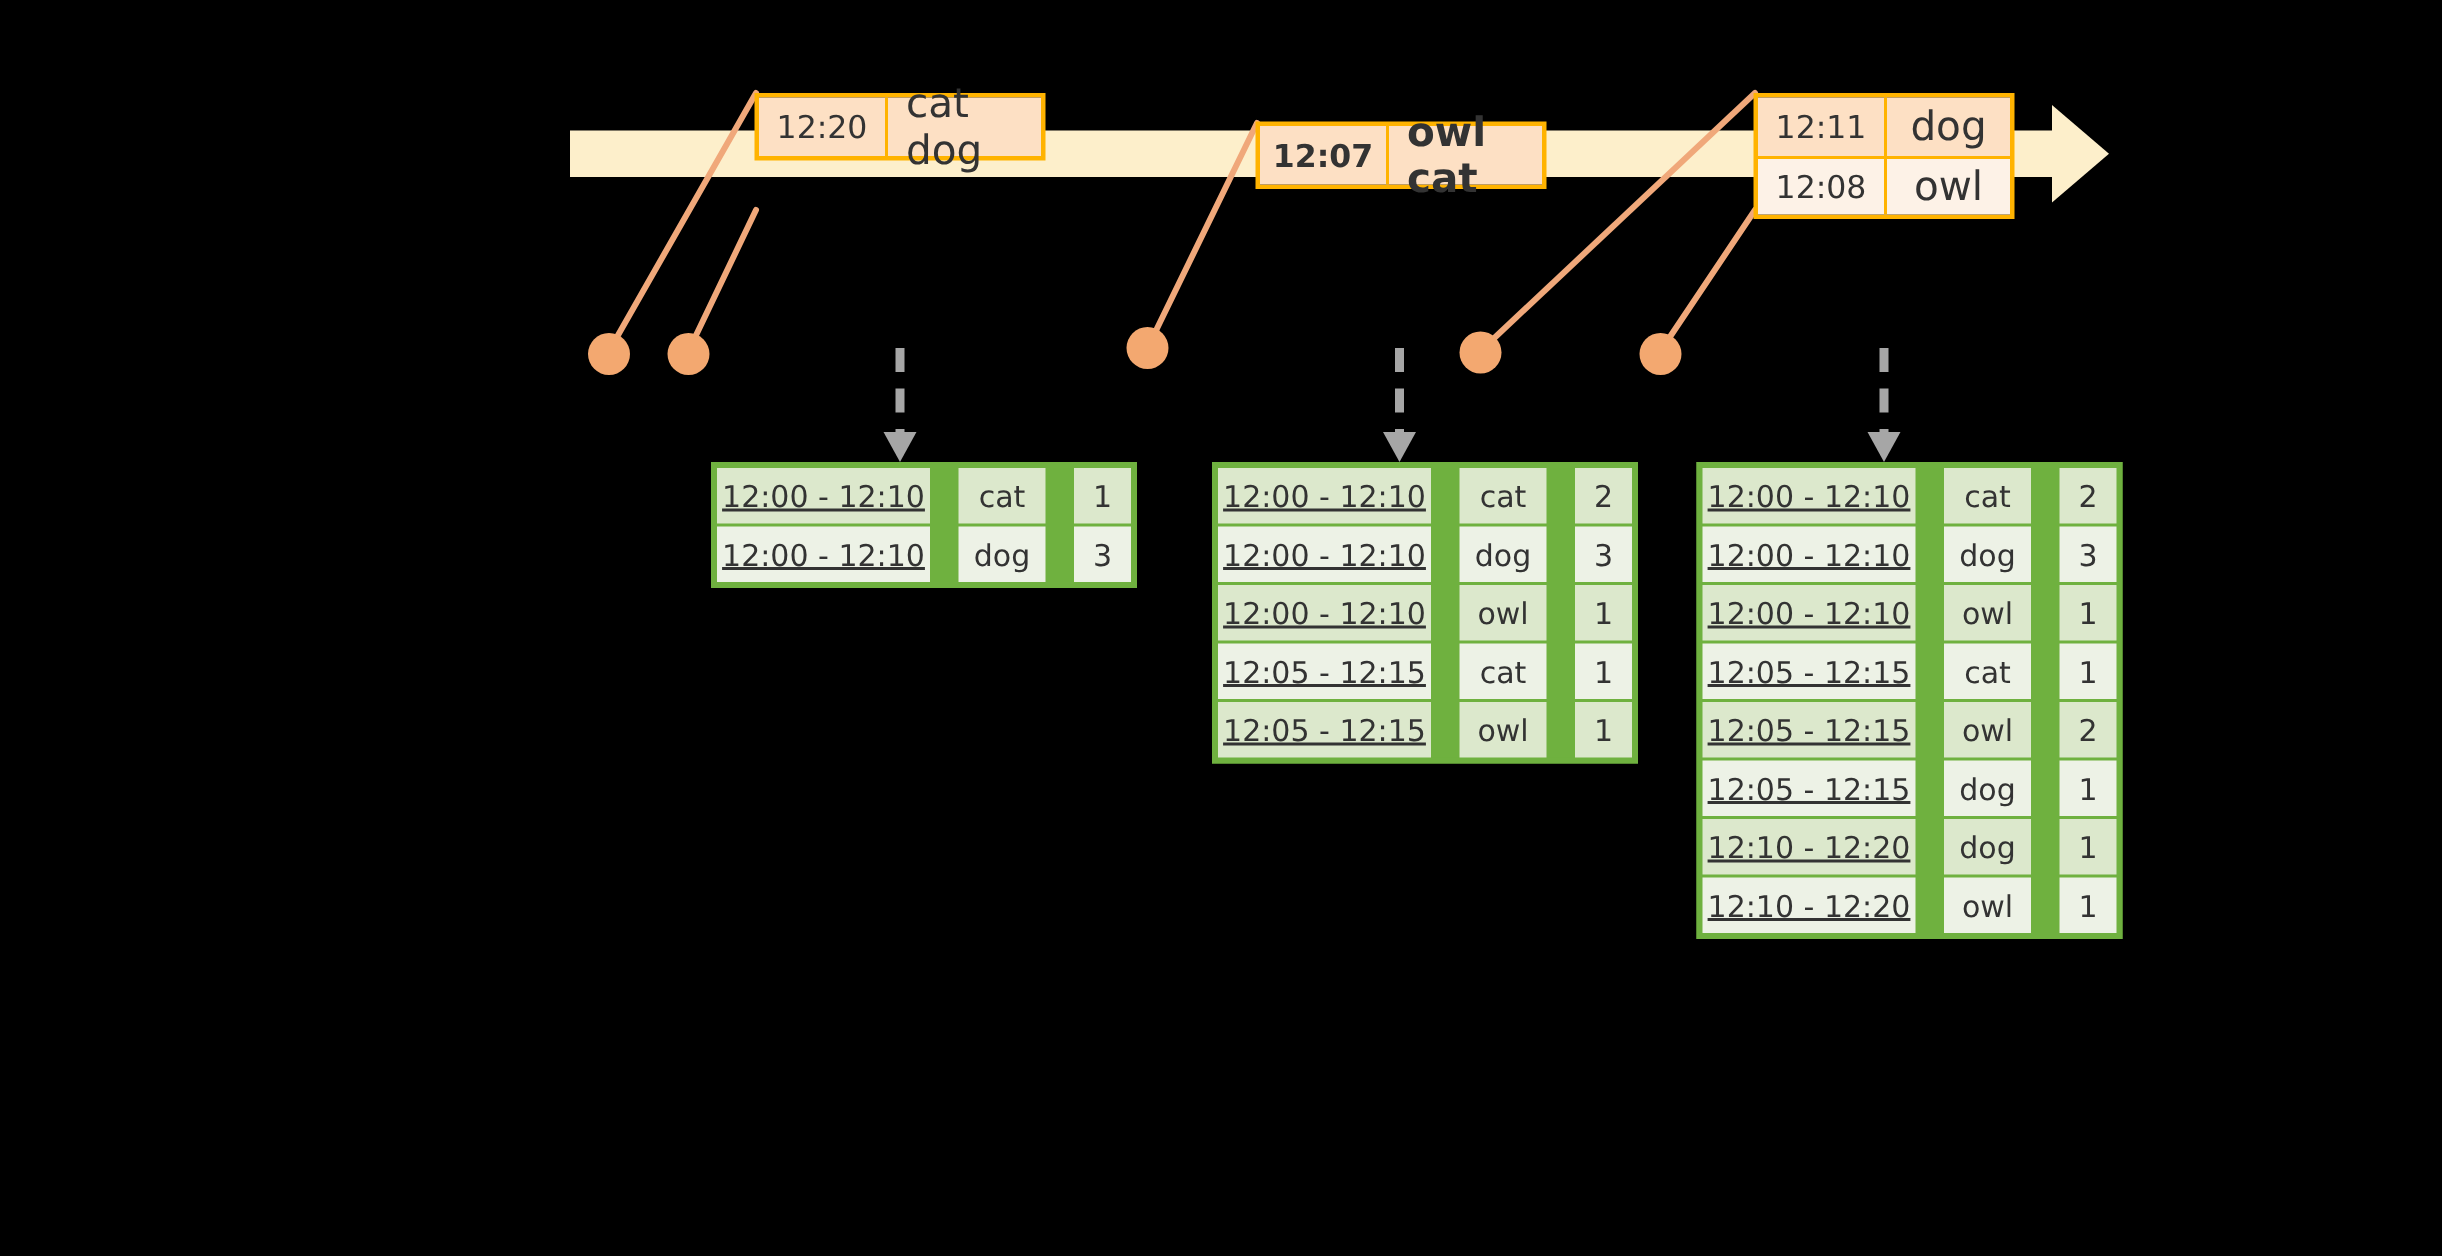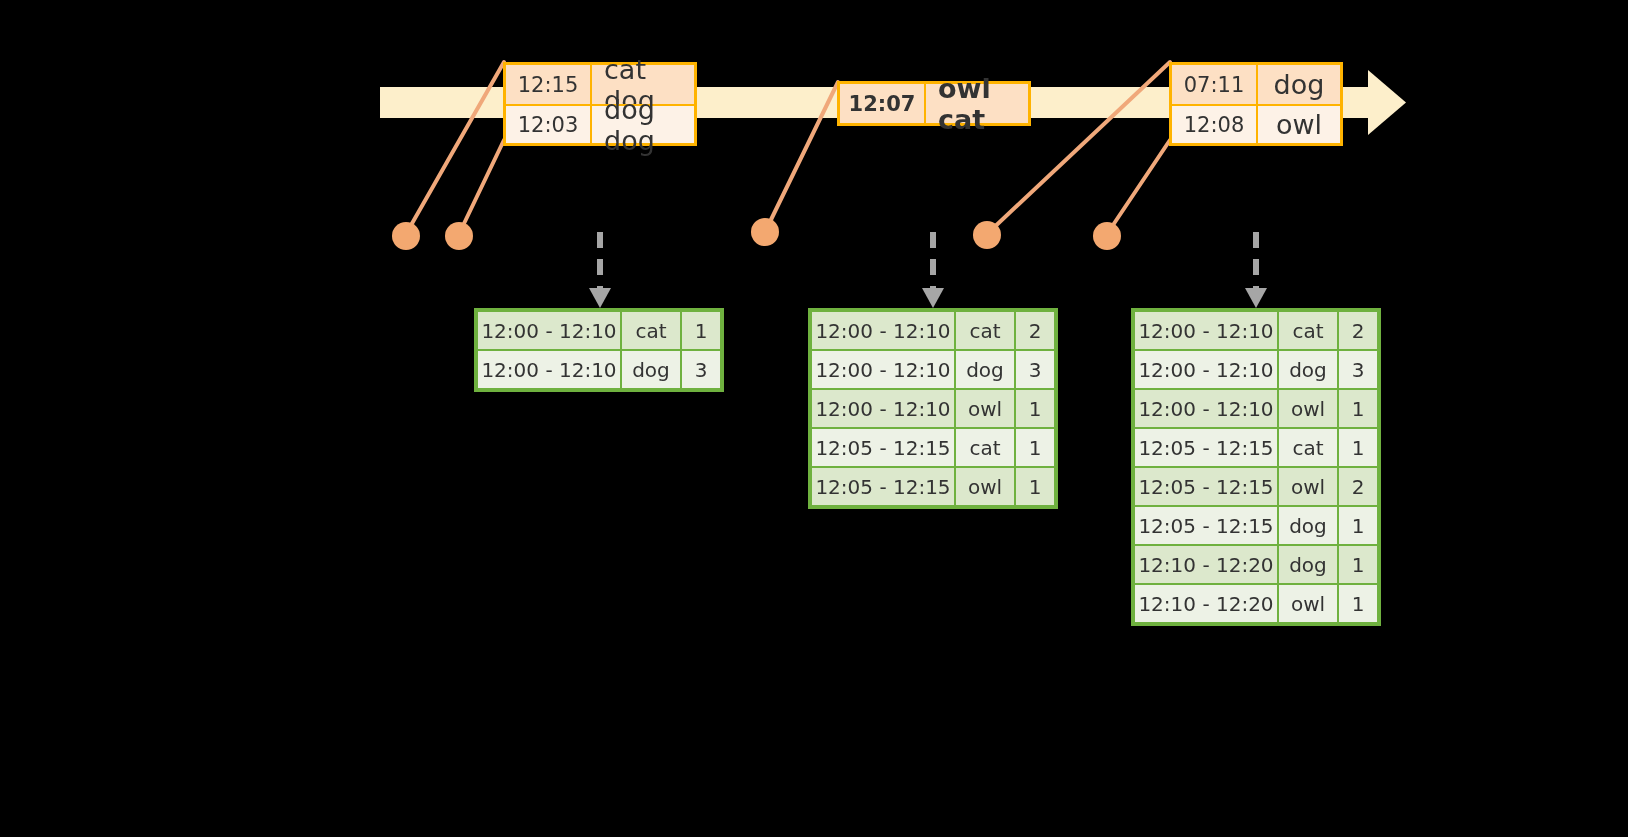--- a/index.html
+++ b/index.html
@@ -146,7 +146,7 @@
 
   <div class="event-box" style="left:503px; top:62px; width:194px;">
     <div class="event-row shade-a">
-      <div class="event-time">12:15</div>
+      <div class="event-time">12:20</div>
       <div class="event-words">cat dog</div>
     </div>
     <div class="event-row shade-b">

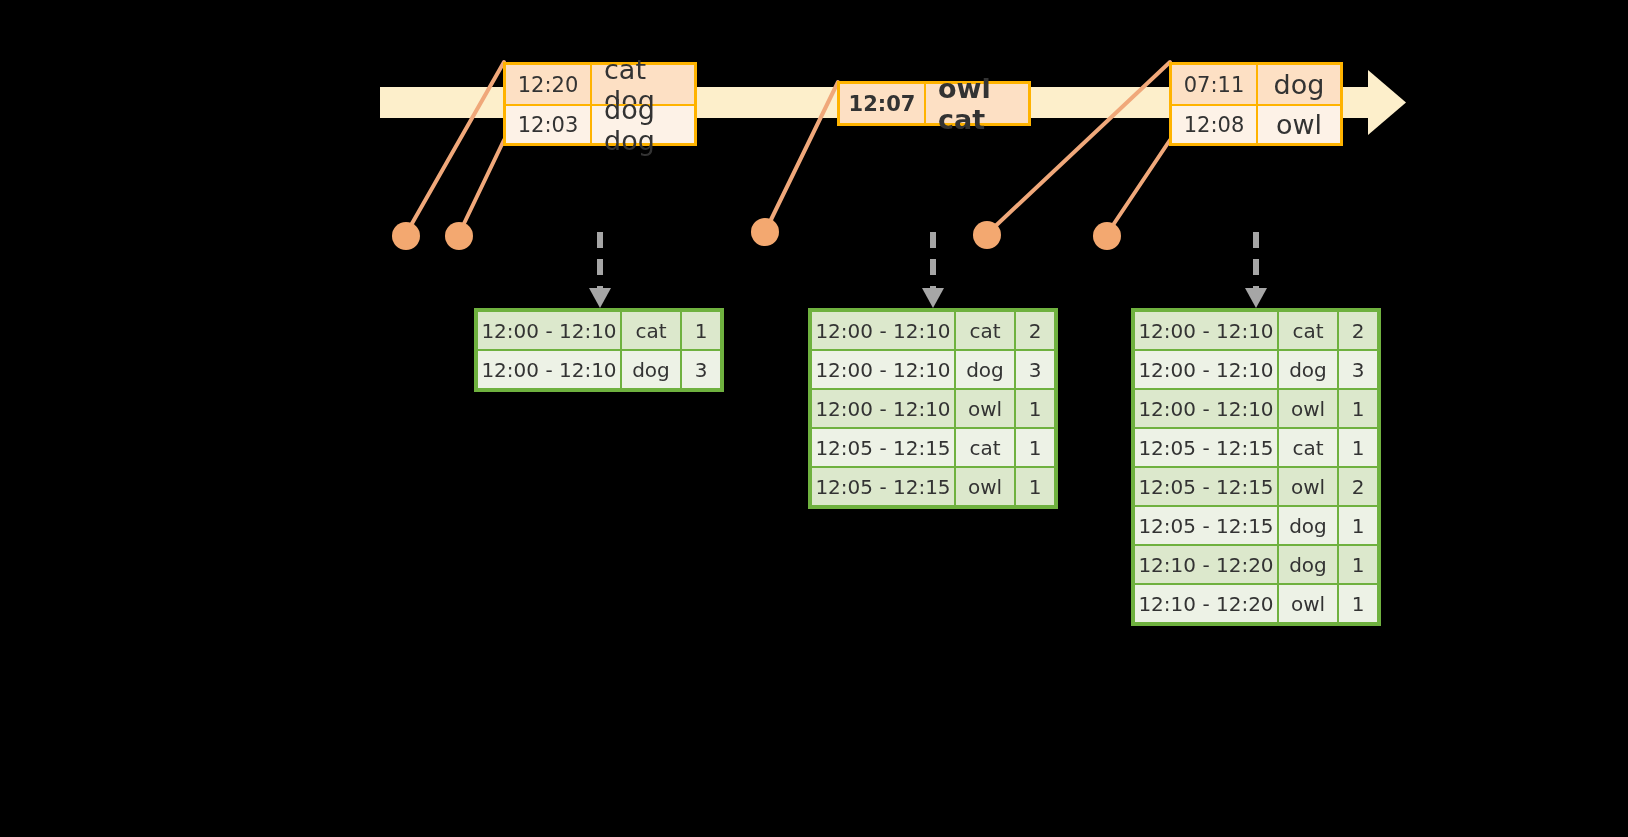--- a/index.html
+++ b/index.html
@@ -164,7 +164,7 @@
 
   <div class="event-box" style="left:1169px; top:62px; width:174px;">
     <div class="event-row shade-a">
-      <div class="event-time">07:11</div>
+      <div class="event-time">12:11</div>
       <div class="event-words">dog</div>
     </div>
     <div class="event-row shade-b">

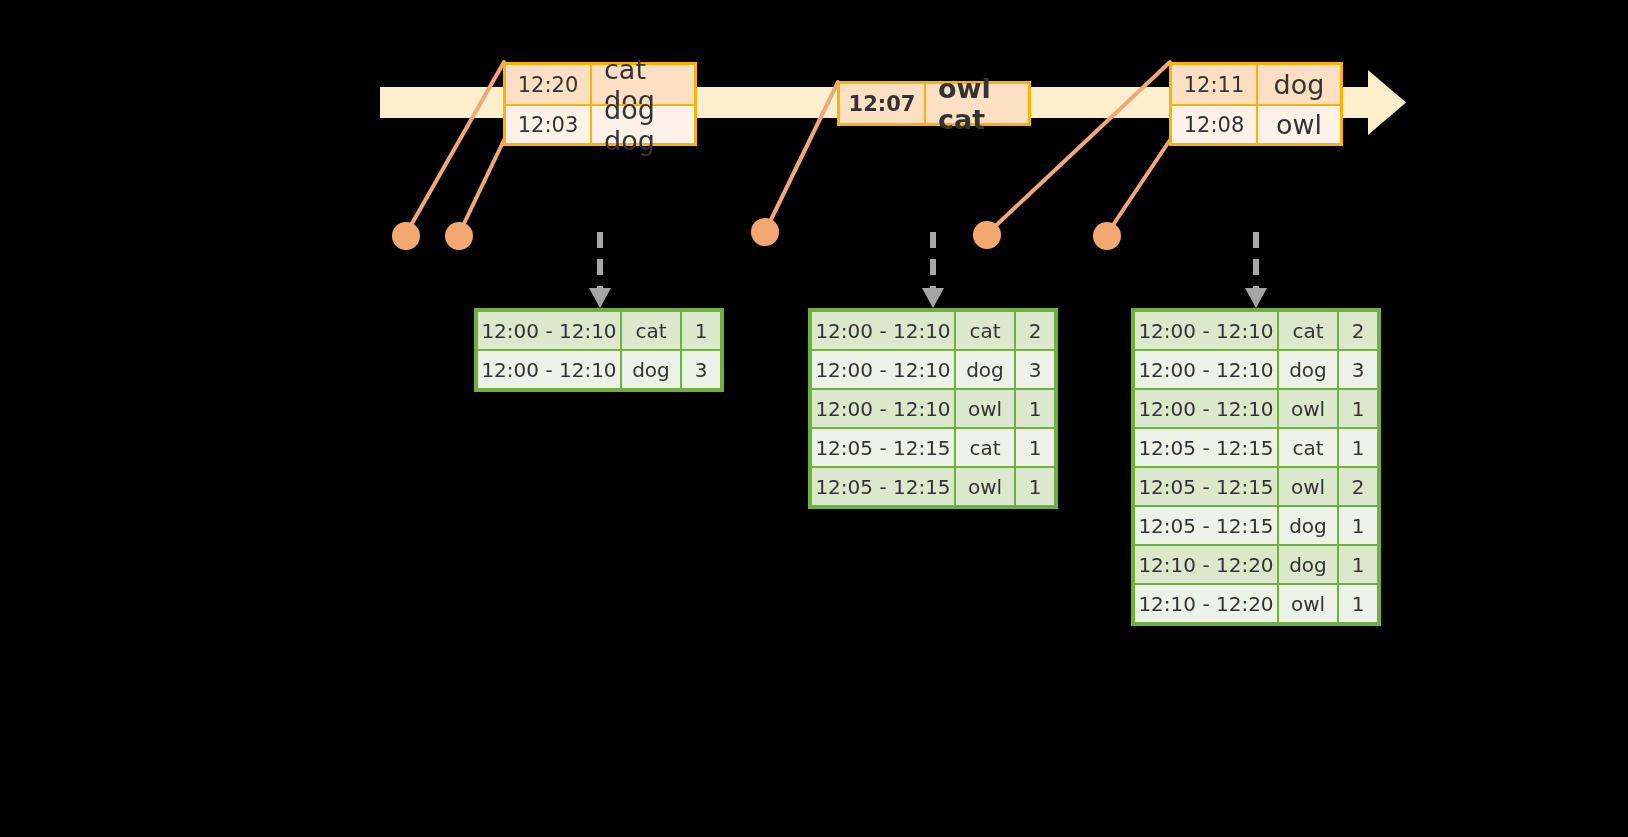--- a/index.html
+++ b/index.html
@@ -149,10 +149,6 @@
       <div class="event-time">12:20</div>
       <div class="event-words">cat dog</div>
     </div>
-    <div class="event-row shade-b">
-      <div class="event-time">12:03</div>
-      <div class="event-words">dog dog</div>
-    </div>
   </div>
 
   <div class="event-box" style="left:837px; top:81px; width:194px;font-weight:bold;">

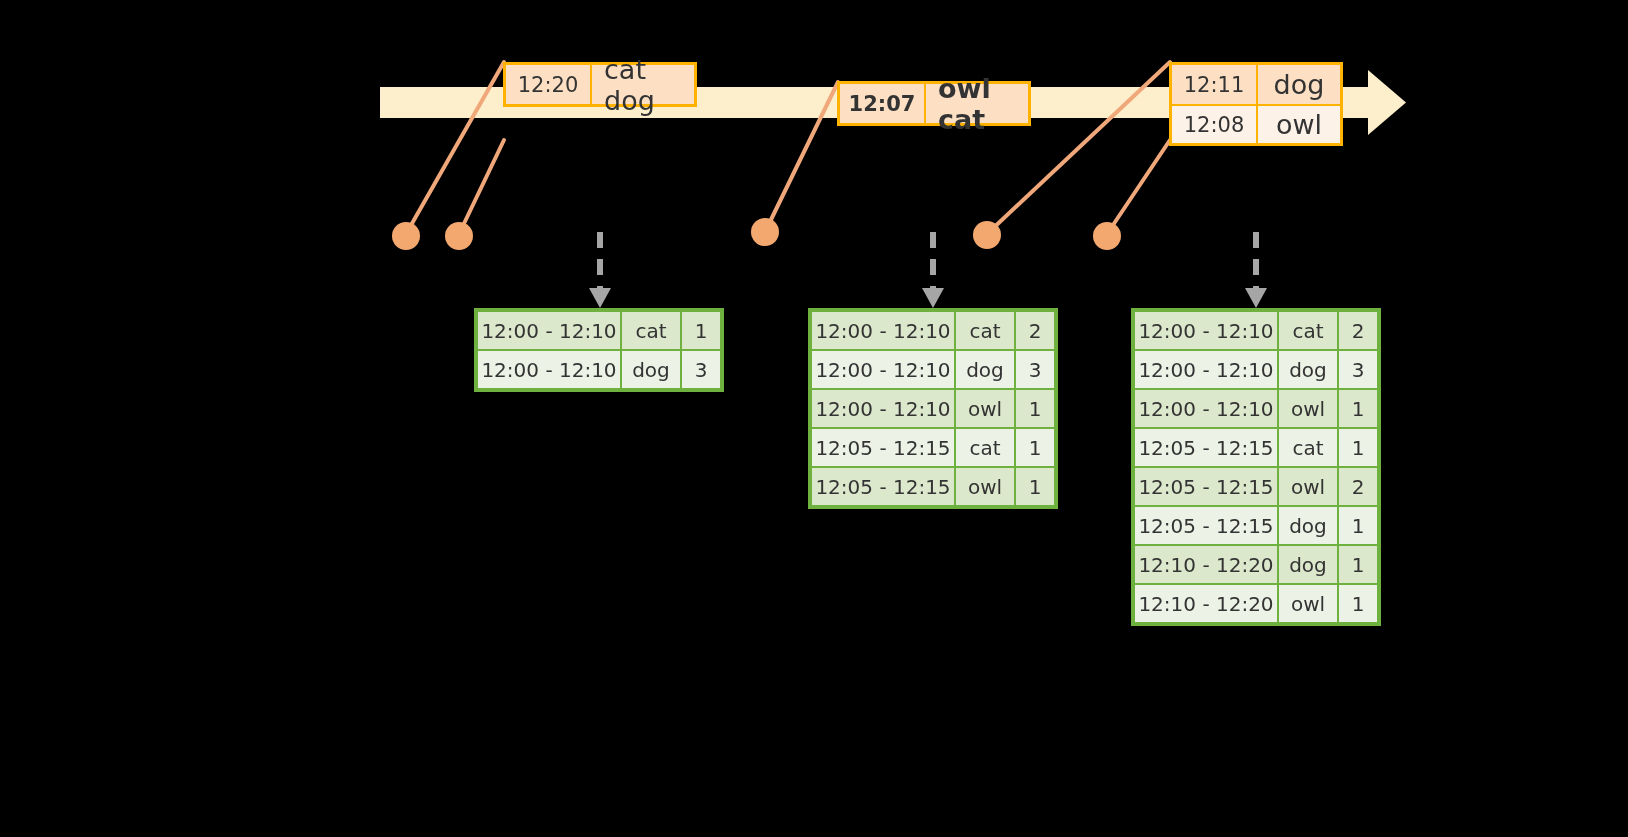--- a/index.html
+++ b/index.html
@@ -95,7 +95,7 @@
     box-sizing: border-box;
   }
   .cell + .cell { margin-left: 2px; }
-  .c-window { width: 142px; }
+  .c-window { width: 142px; text-decoration: underline; }
   .c-word   { width: 58px; }
   .c-count  { width: 38px; }
 </style>

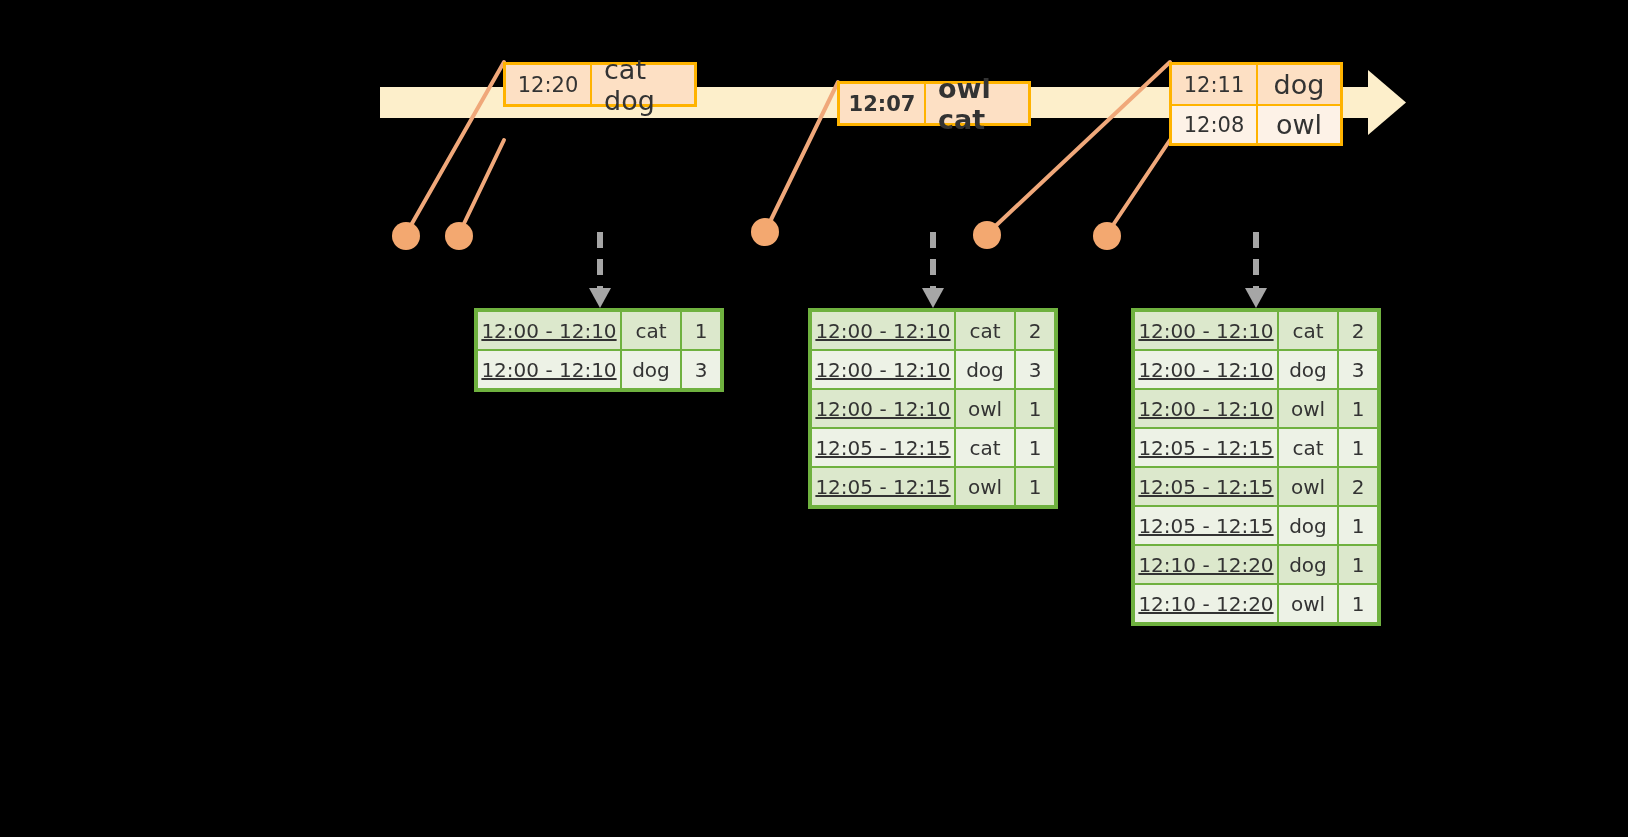--- a/index.html
+++ b/index.html
@@ -94,7 +94,7 @@
     color: #333333;
     box-sizing: border-box;
   }
-  .cell + .cell { margin-left: 2px; }
+  .cell + .cell { margin-left: 19px; }
   .c-window { width: 142px; text-decoration: underline; }
   .c-word   { width: 58px; }
   .c-count  { width: 38px; }

